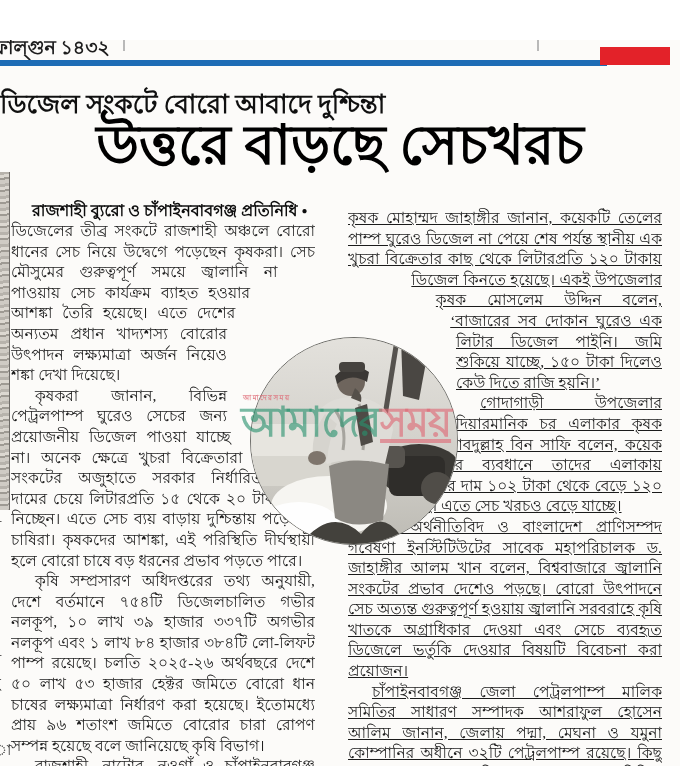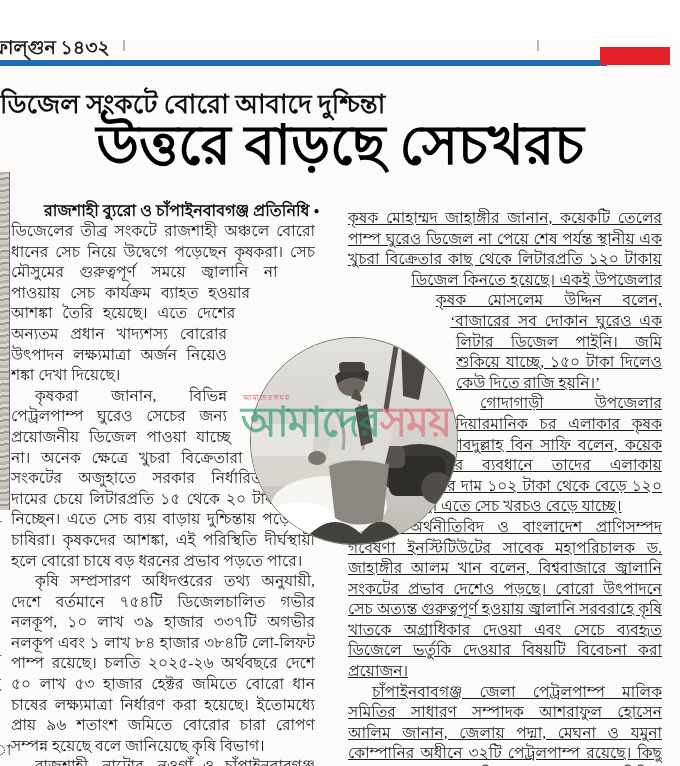--- a/index.html
+++ b/index.html
@@ -28,7 +28,7 @@
       font-size:55px;font-weight:bold;color:#000;line-height:1.15;}
 
   
-  .byline-row{position:absolute;left:44px;top:158px;width:304px;font-size:16px;font-weight:bold;color:#0d0d0d;}
+  .byline-row{position:absolute;left:32px;top:158px;width:304px;font-size:16px;font-weight:bold;color:#0d0d0d;}
   .byline-bullet{font-size:10px;vertical-align:2px;}
   .col{position:absolute;font-size:15.5px;line-height:20.6px;text-align:justify;color:#1b1b1b;overflow:hidden;}
   .col p{margin:0;}

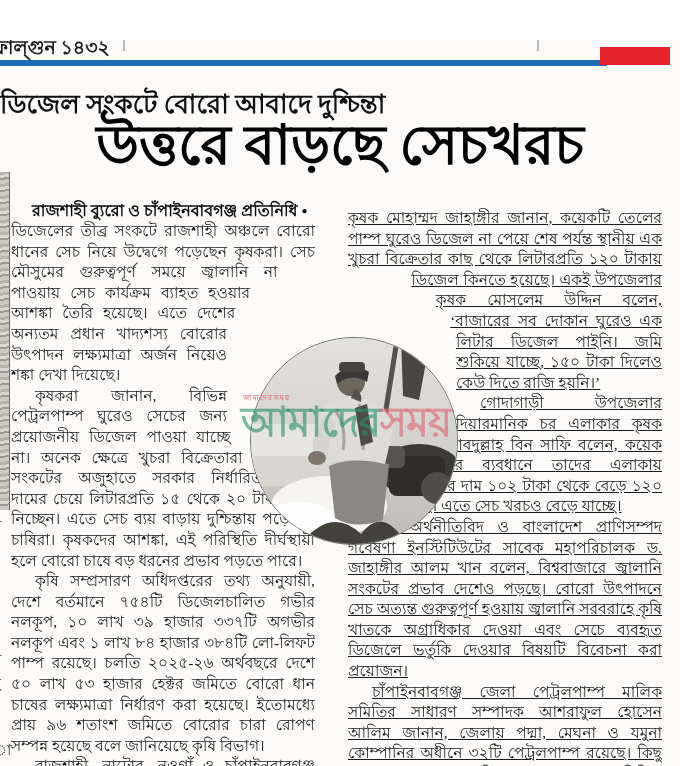--- a/index.html
+++ b/index.html
@@ -47,7 +47,7 @@
   .watermark{position:absolute;left:241px;top:362px;z-index:6;white-space:nowrap;
       font-weight:bold;font-size:41px;line-height:1;letter-spacing:-1px;}
   .wm-green{color:rgba(40,146,110,0.62);text-align:center;}
-  .wm-red{color:rgba(222,104,116,0.62);}
+  .wm-red{color:rgba(222,104,116,0.62);text-decoration:underline;}
   .wm-micro{position:absolute;left:243px;top:352px;z-index:6;font-size:7px;letter-spacing:1.5px;
       color:rgba(222,104,116,0.8);font-weight:bold;}
 

